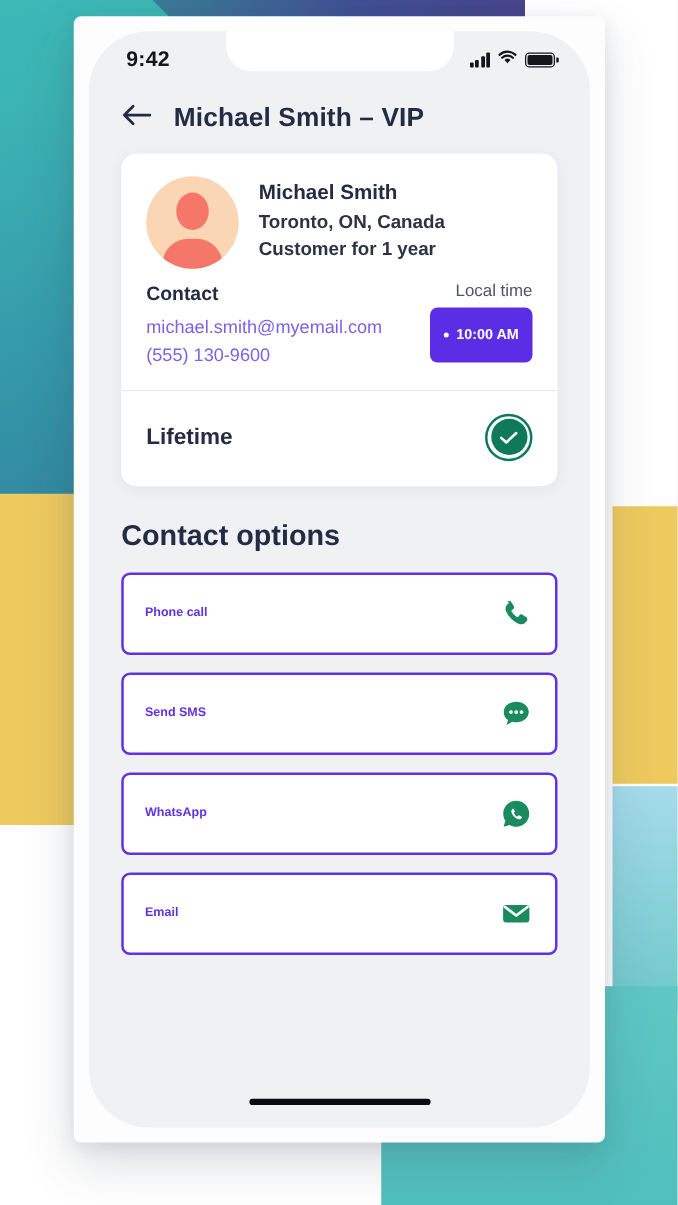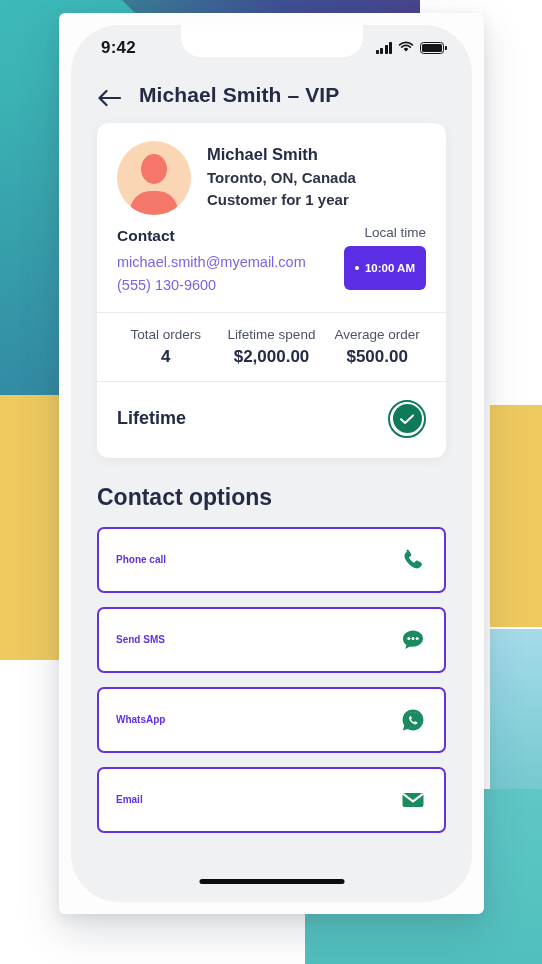--- a/index.html
+++ b/index.html
@@ -120,7 +120,7 @@
 
   
   .app-header {
-    display: flex; align-items: flex-end; gap: 18px;
+    display: flex; align-items: flex-start; gap: 18px;
     padding: 12px 26px 16px 26px;
   }
   .back-arrow { cursor: pointer; line-height: 0; }

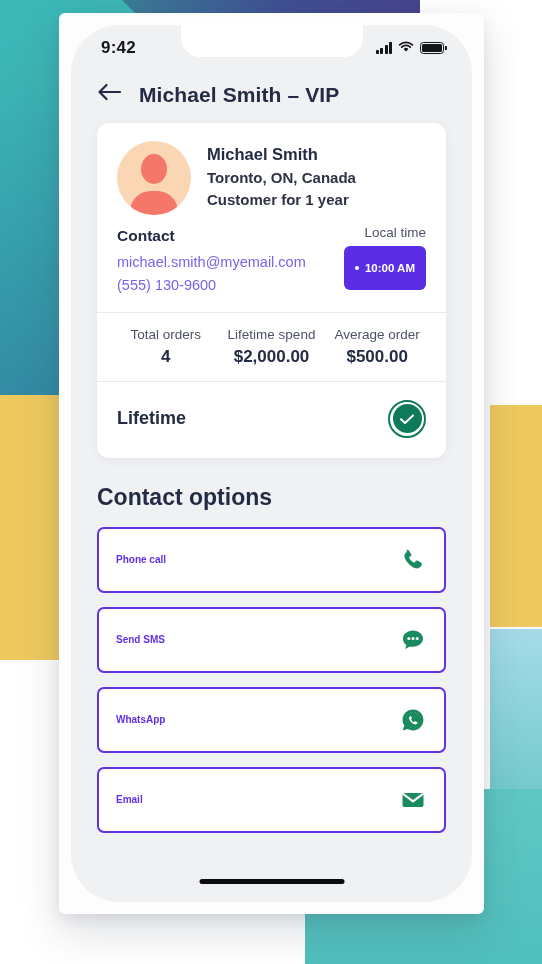--- a/index.html
+++ b/index.html
@@ -316,20 +316,6 @@
         </div>
       </div>
 
-      <div class="stats">
-        <div class="stat">
-          <div class="stat-label">Total orders</div>
-          <div class="stat-value">4</div>
-        </div>
-        <div class="stat">
-          <div class="stat-label">Lifetime spend</div>
-          <div class="stat-value">$2,000.00</div>
-        </div>
-        <div class="stat">
-          <div class="stat-label">Average order</div>
-          <div class="stat-value">$500.00</div>
-        </div>
-      </div>
 
       <div class="contacted-row">
         <div class="contacted-label">Lifetime</div>

